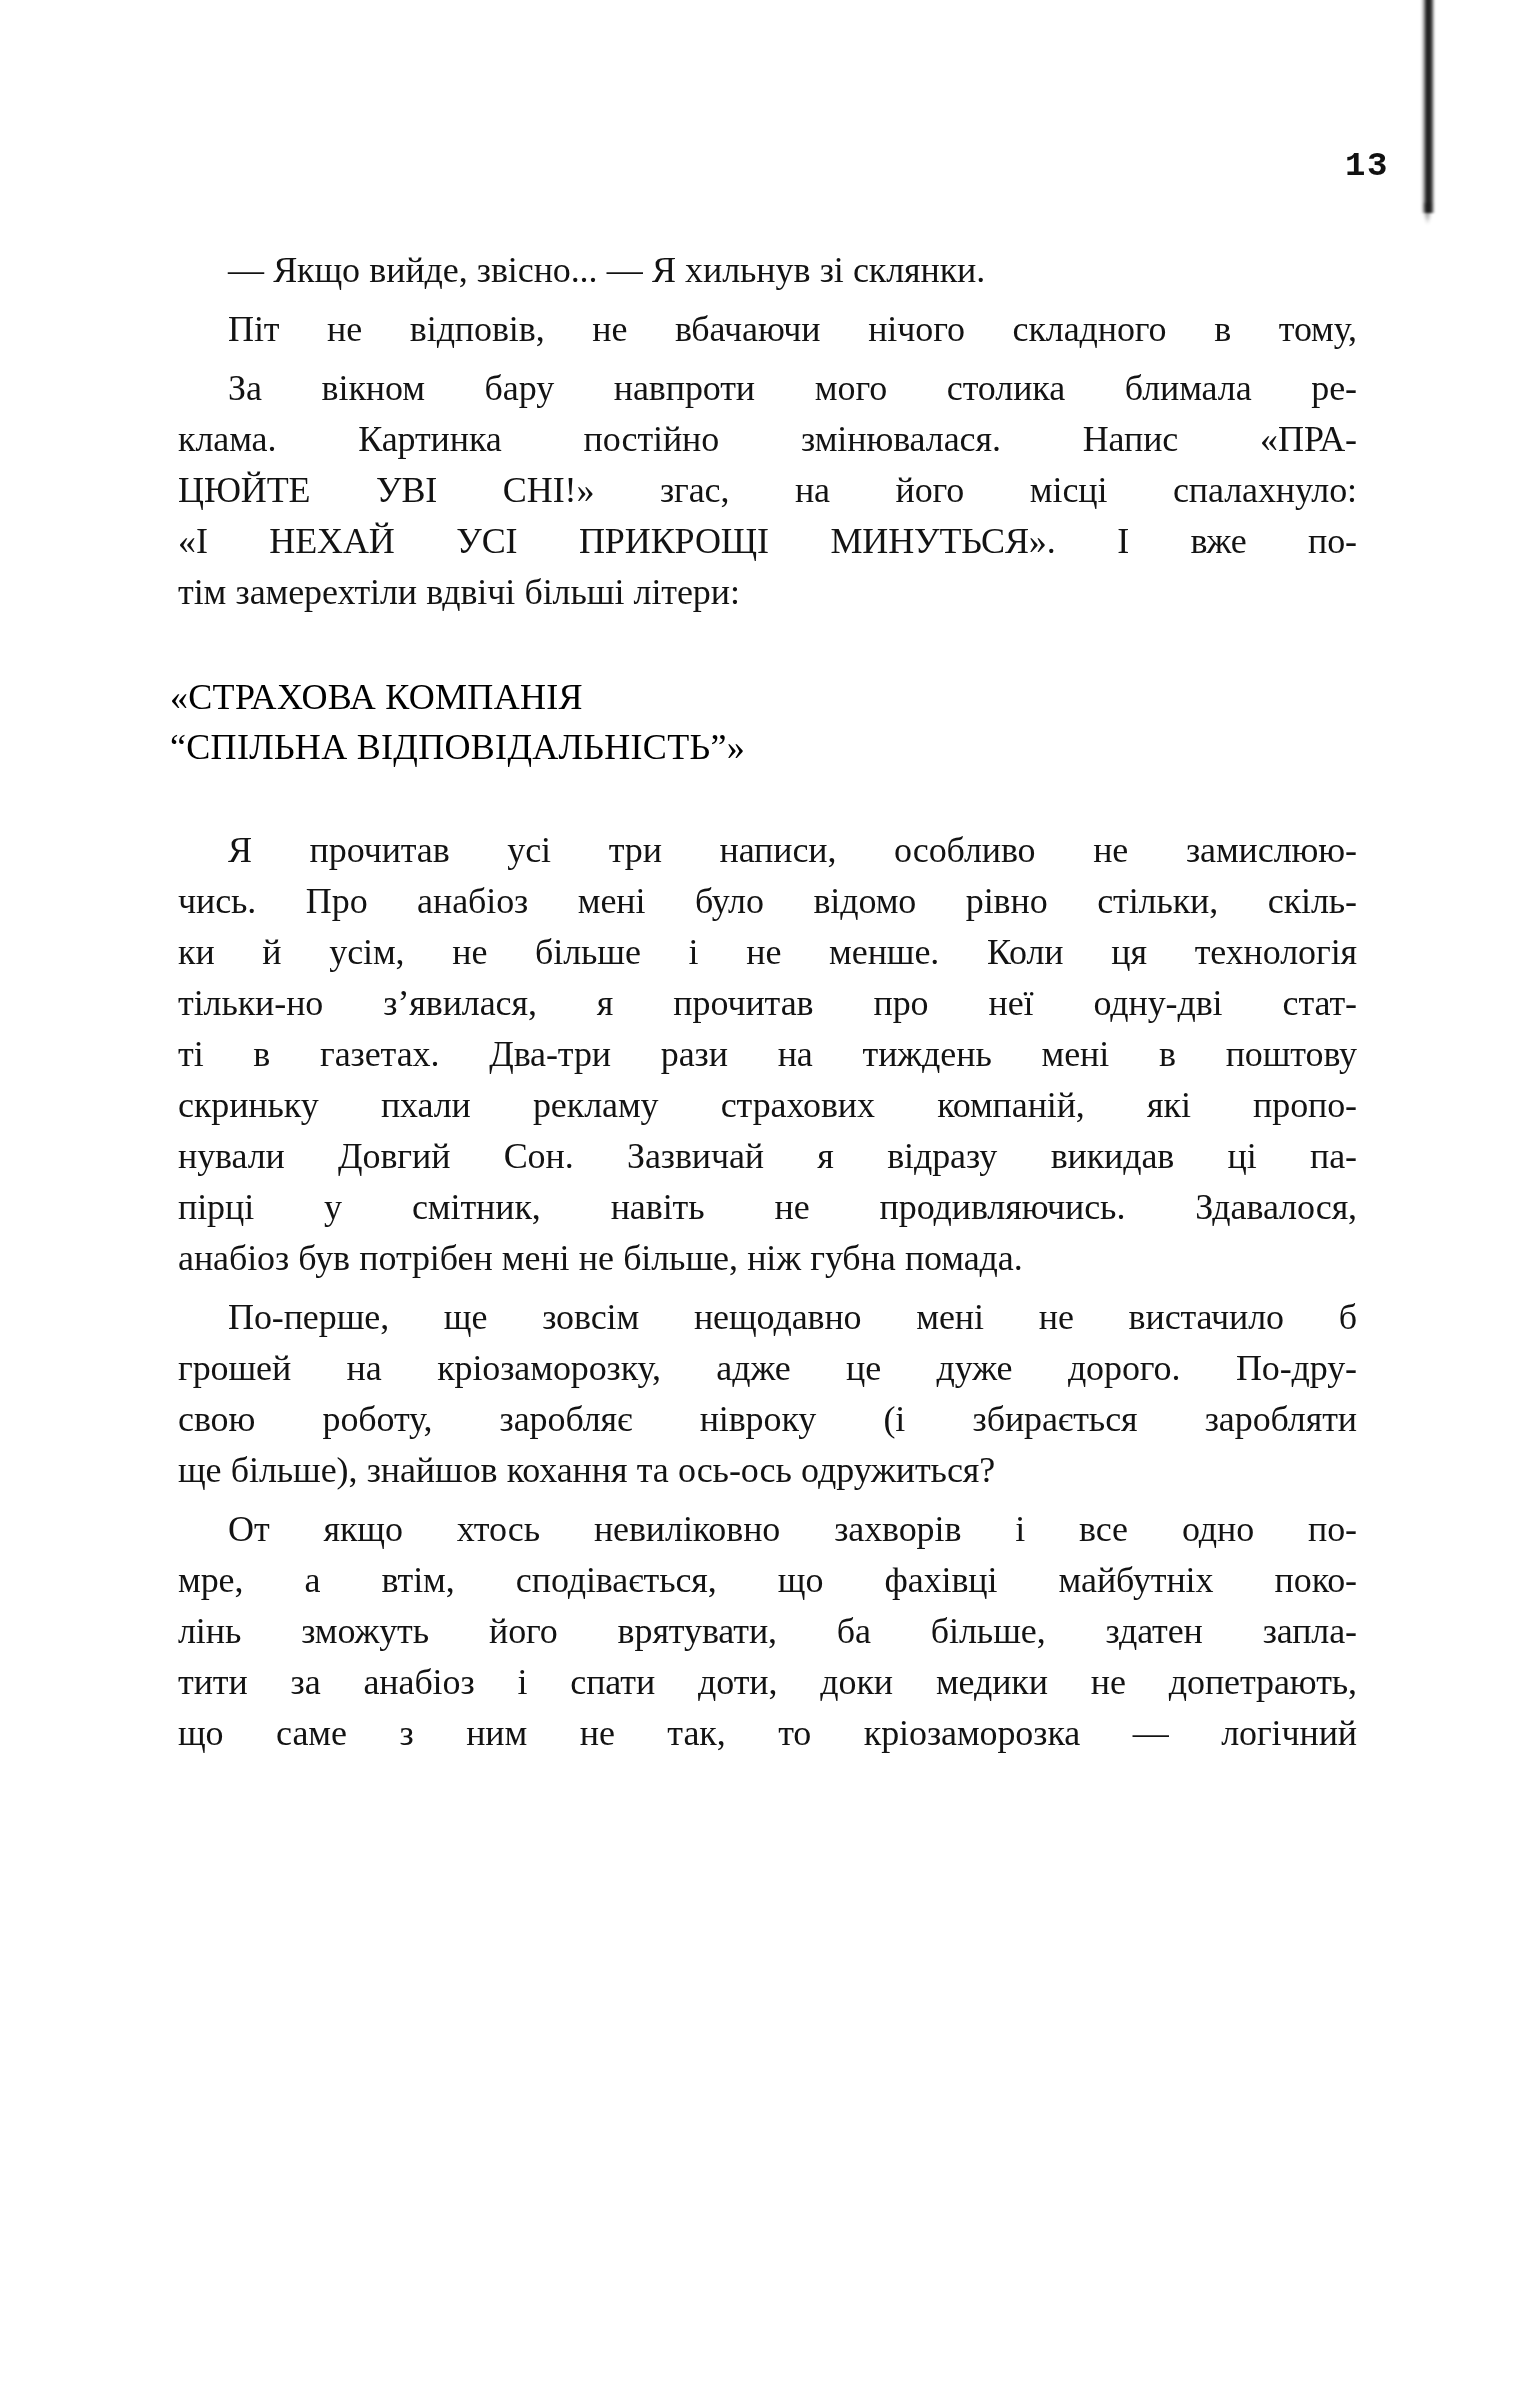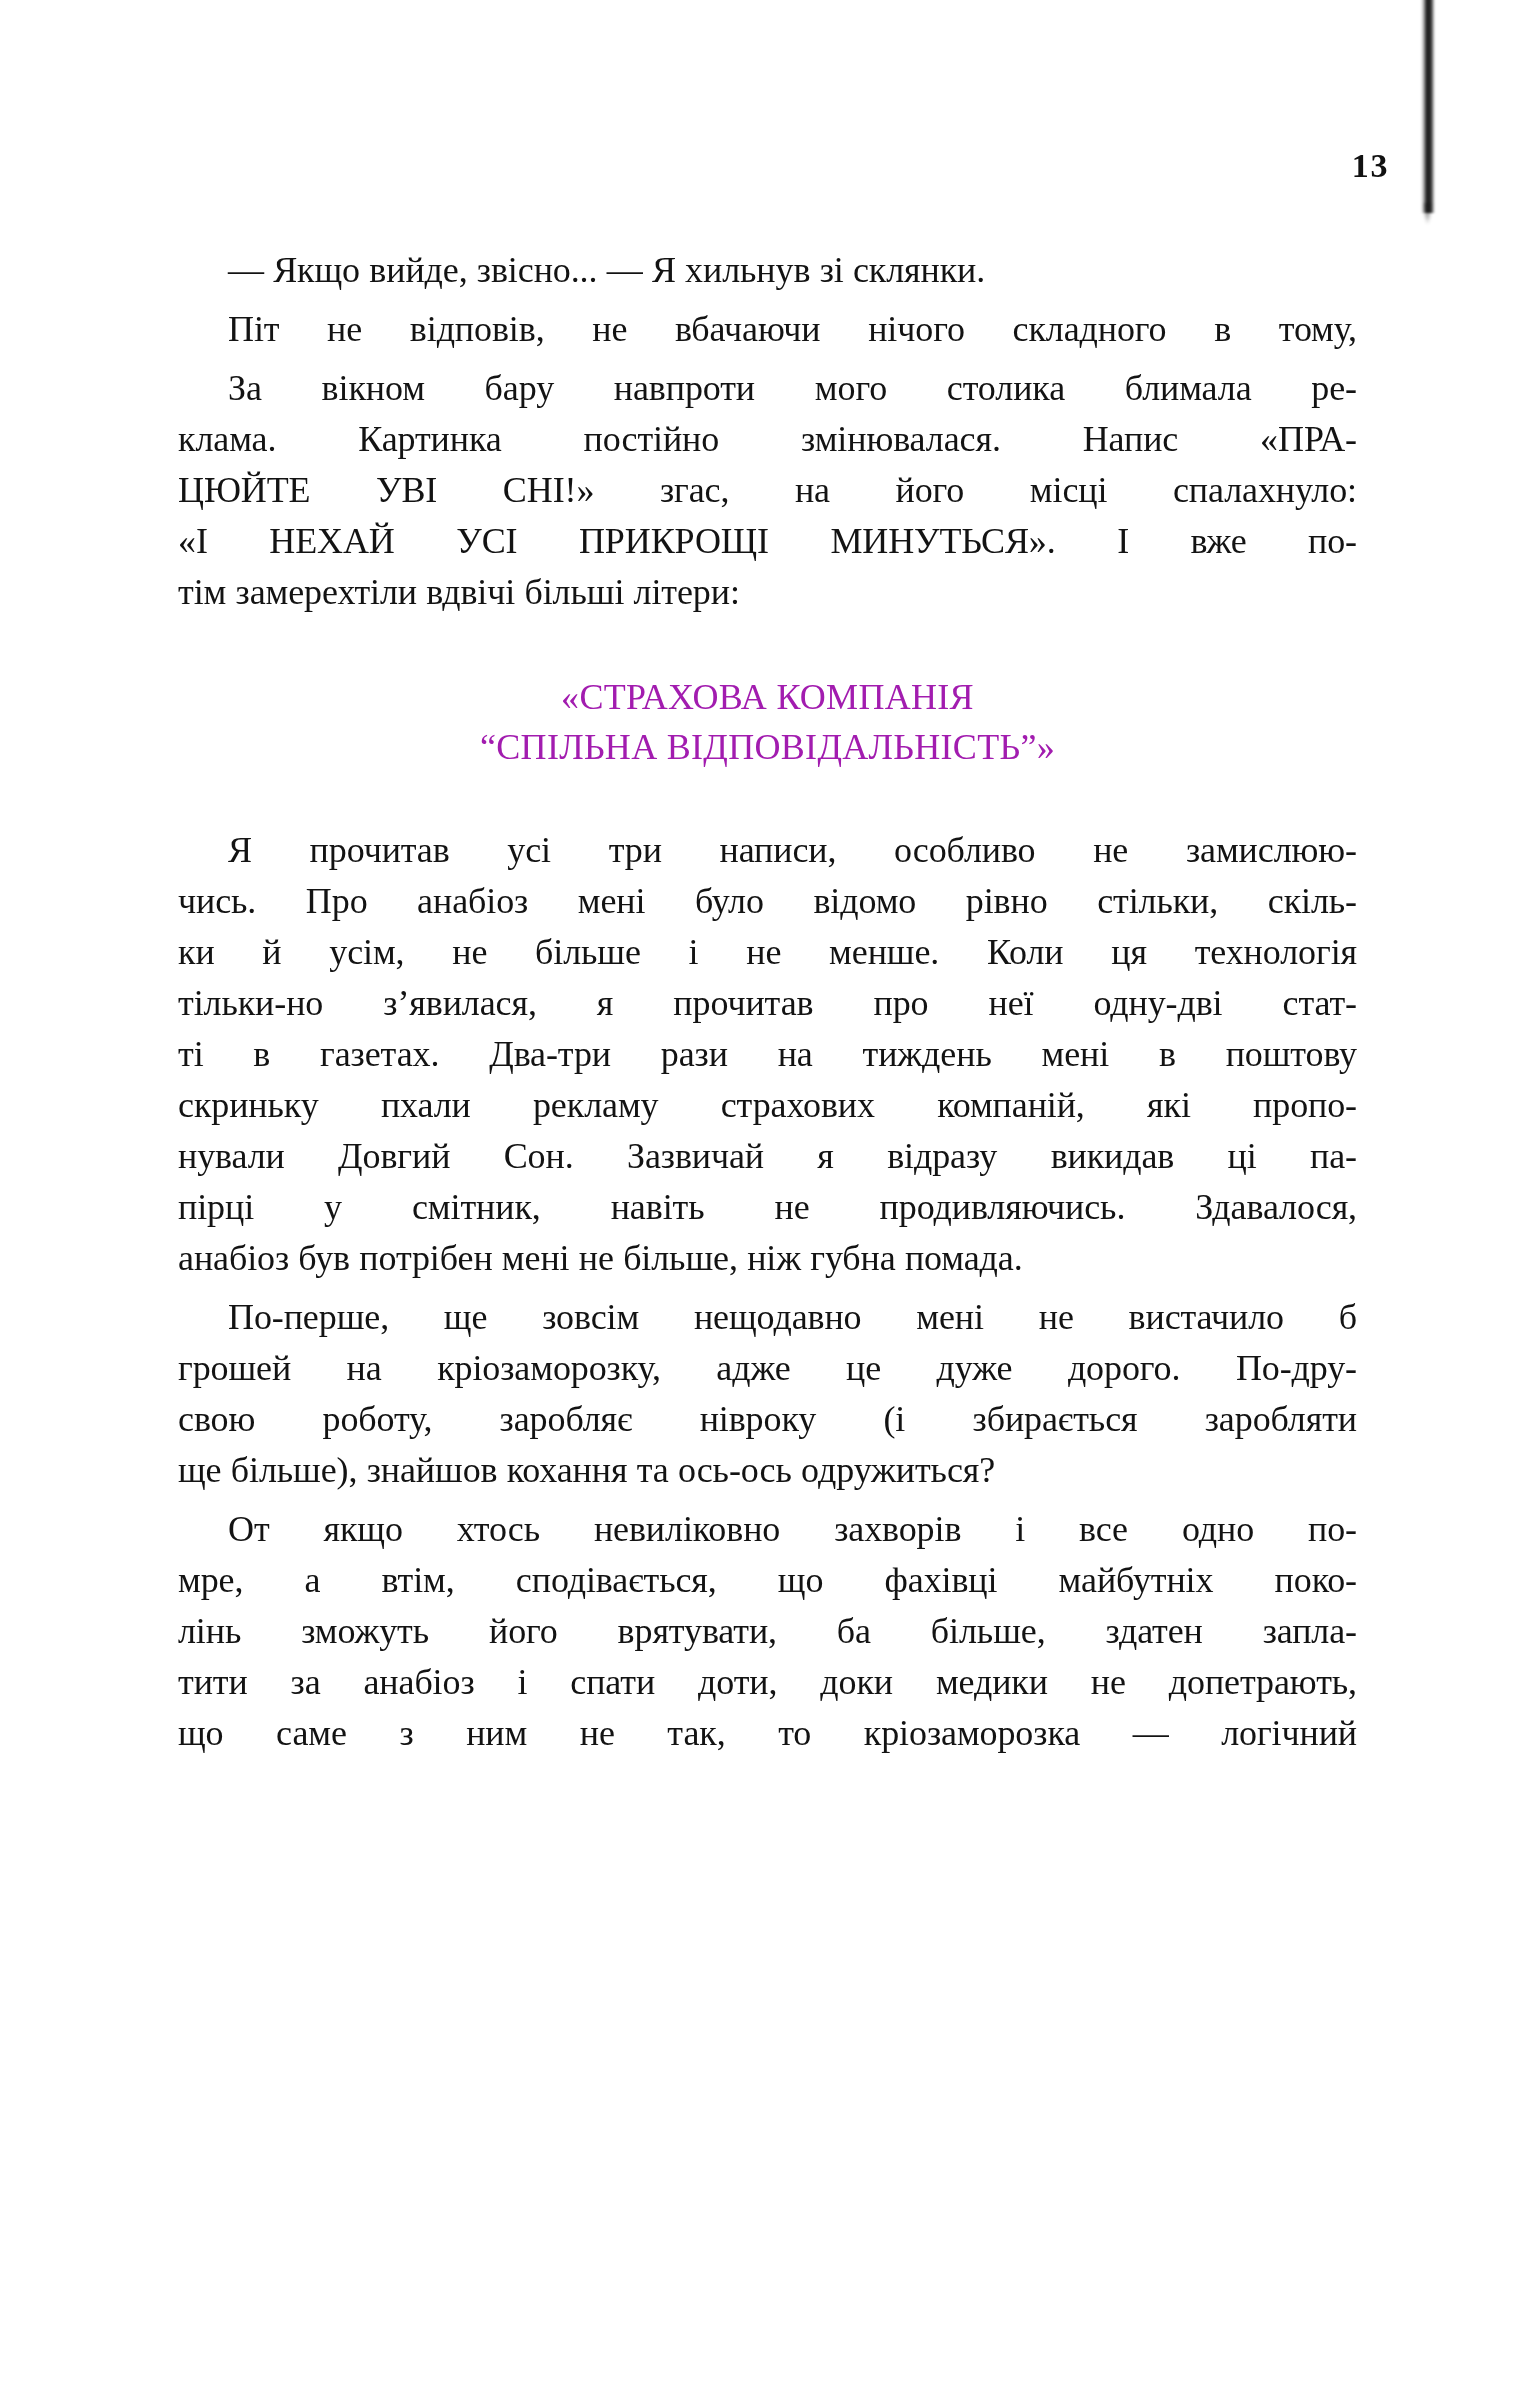--- a/index.html
+++ b/index.html
@@ -51,7 +51,7 @@
     position: absolute;
     top: 147px;
     right: 149px;
-    font-family: Liberation Serif, serif;
+    font-family: Liberation Mono, monospace;
     font-size: 34px;
     font-weight: 600;
     letter-spacing: 1.6px;

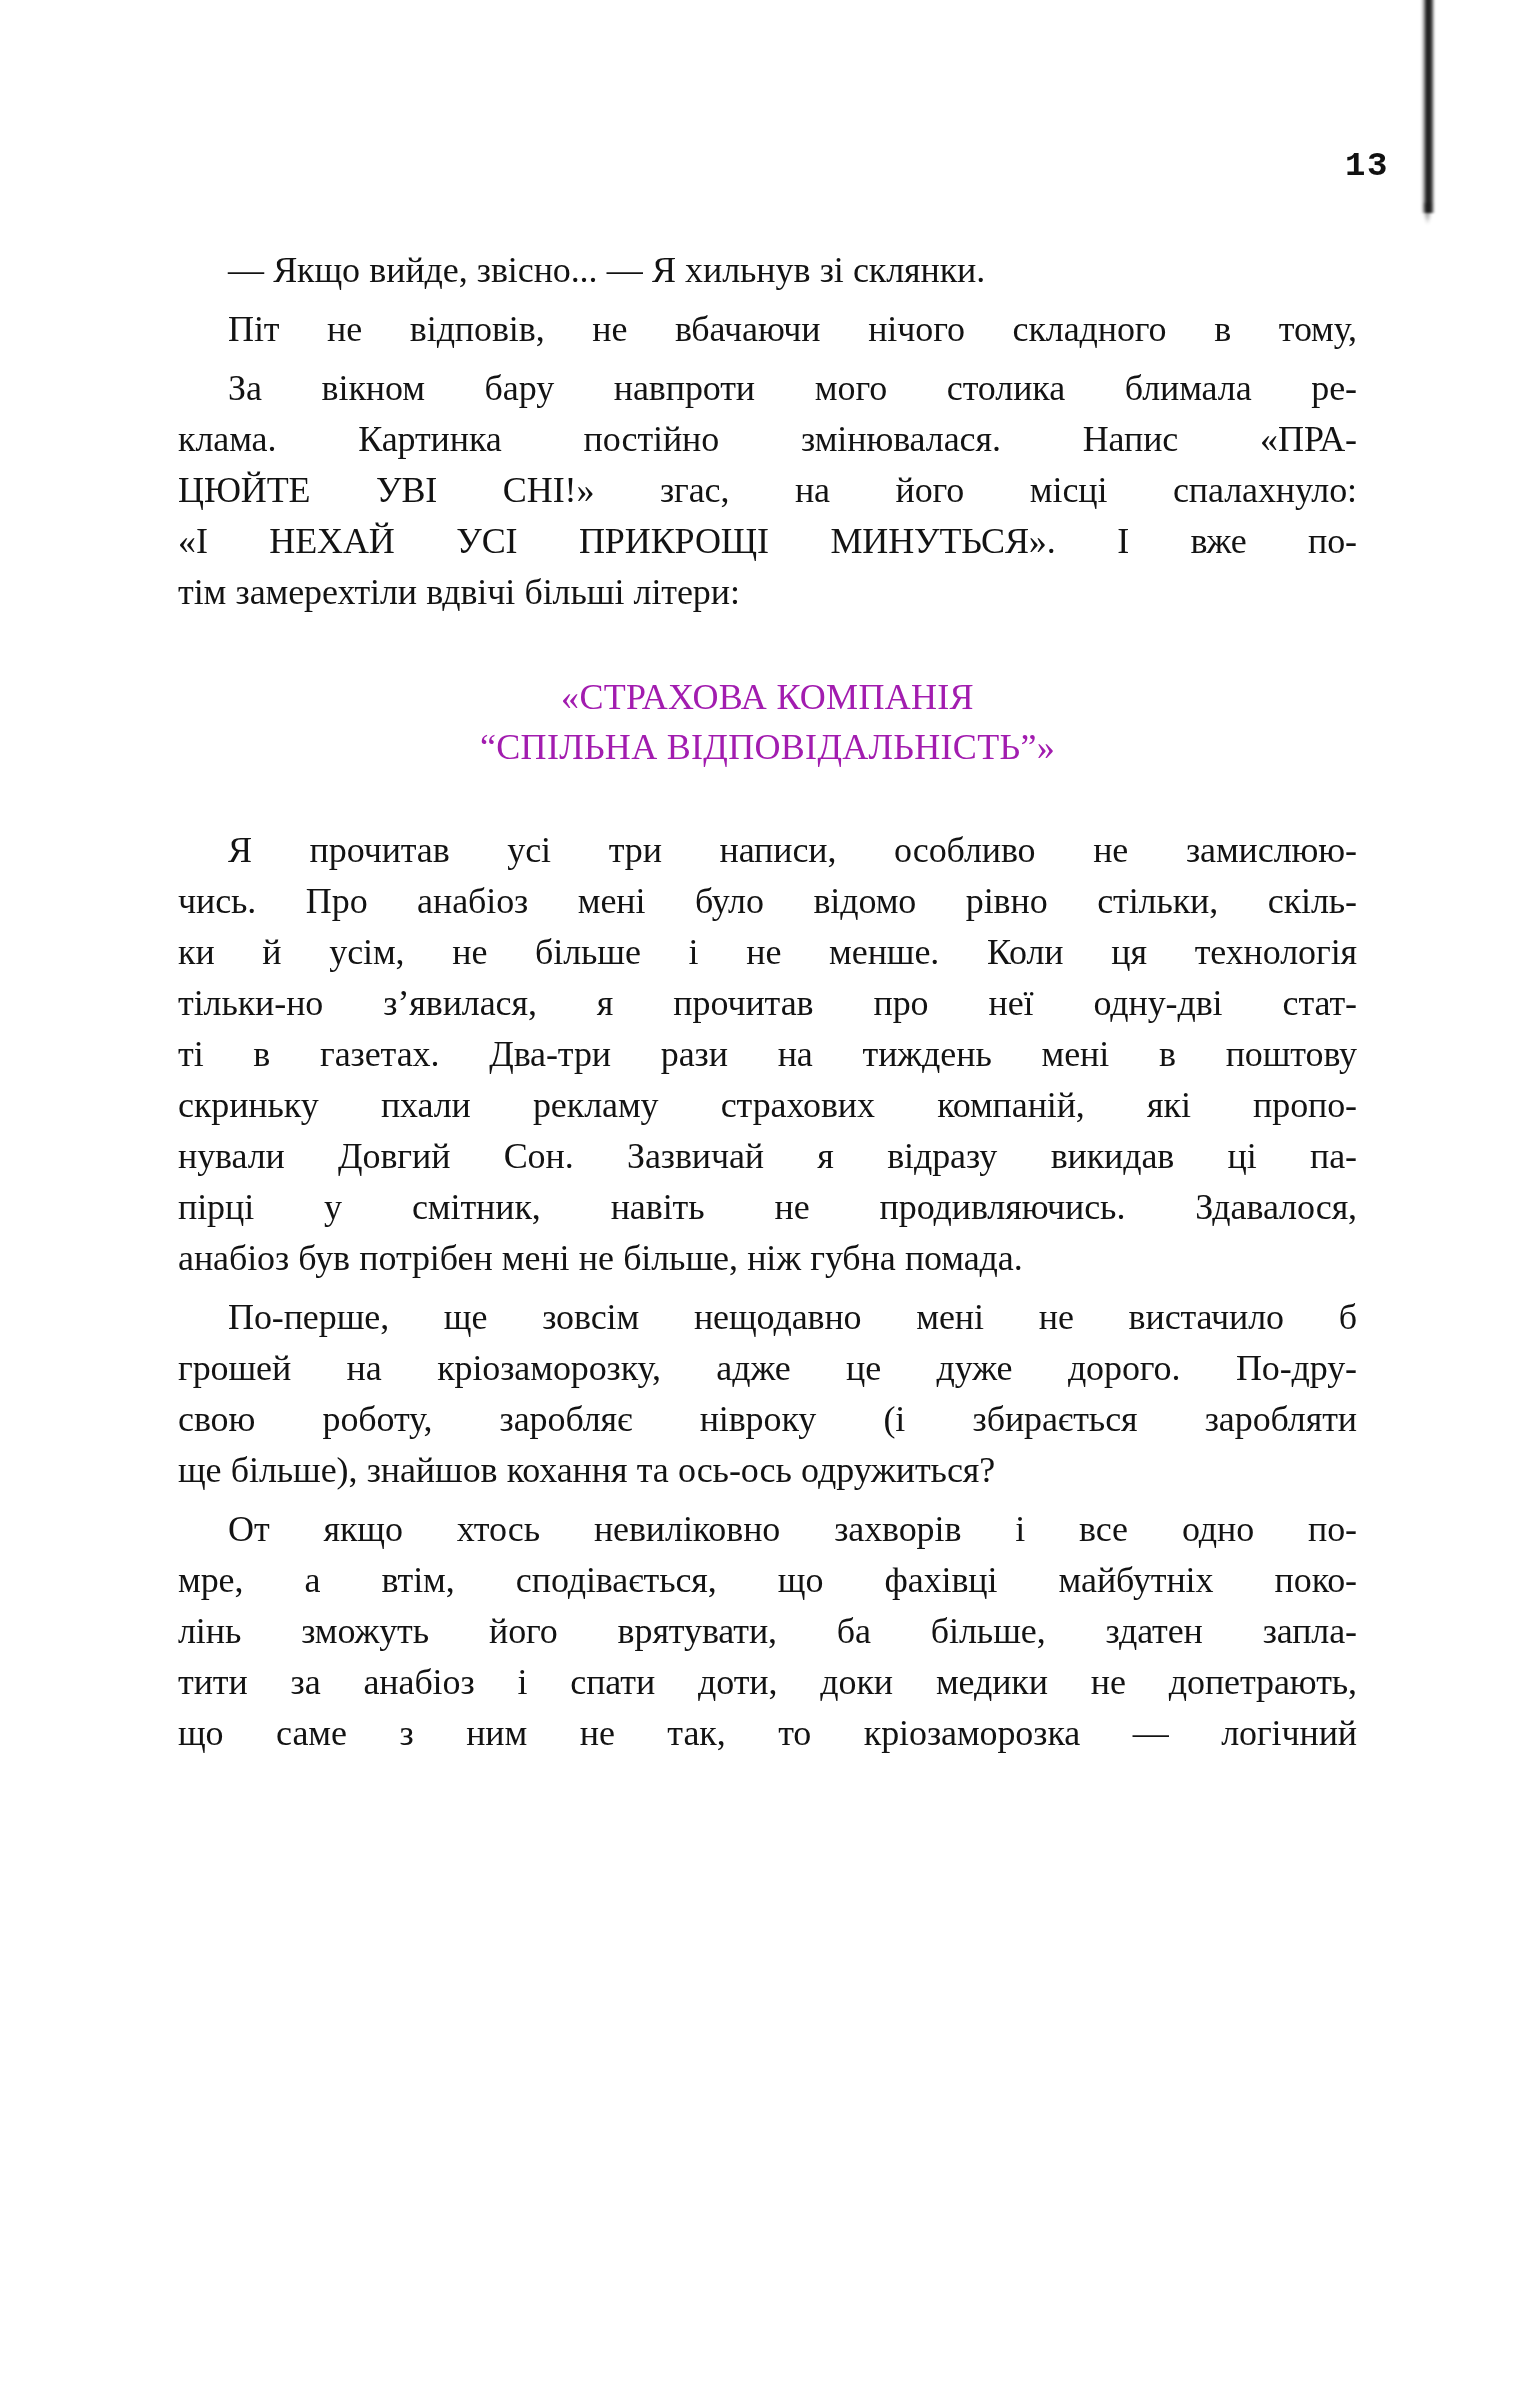--- a/index.html
+++ b/index.html
@@ -95,11 +95,11 @@
   .display-heading {
     margin: 0;
     padding: 46px 0 45px 0;
-    text-align: center;
+    text-align: left;
     font-size: 36px;
     line-height: 50px;
     letter-spacing: 0.3px;
-    color: #a21caf;
+    color: #000000;
   }
   .display-heading .hl { display: block; white-space: nowrap; }
 </style>

